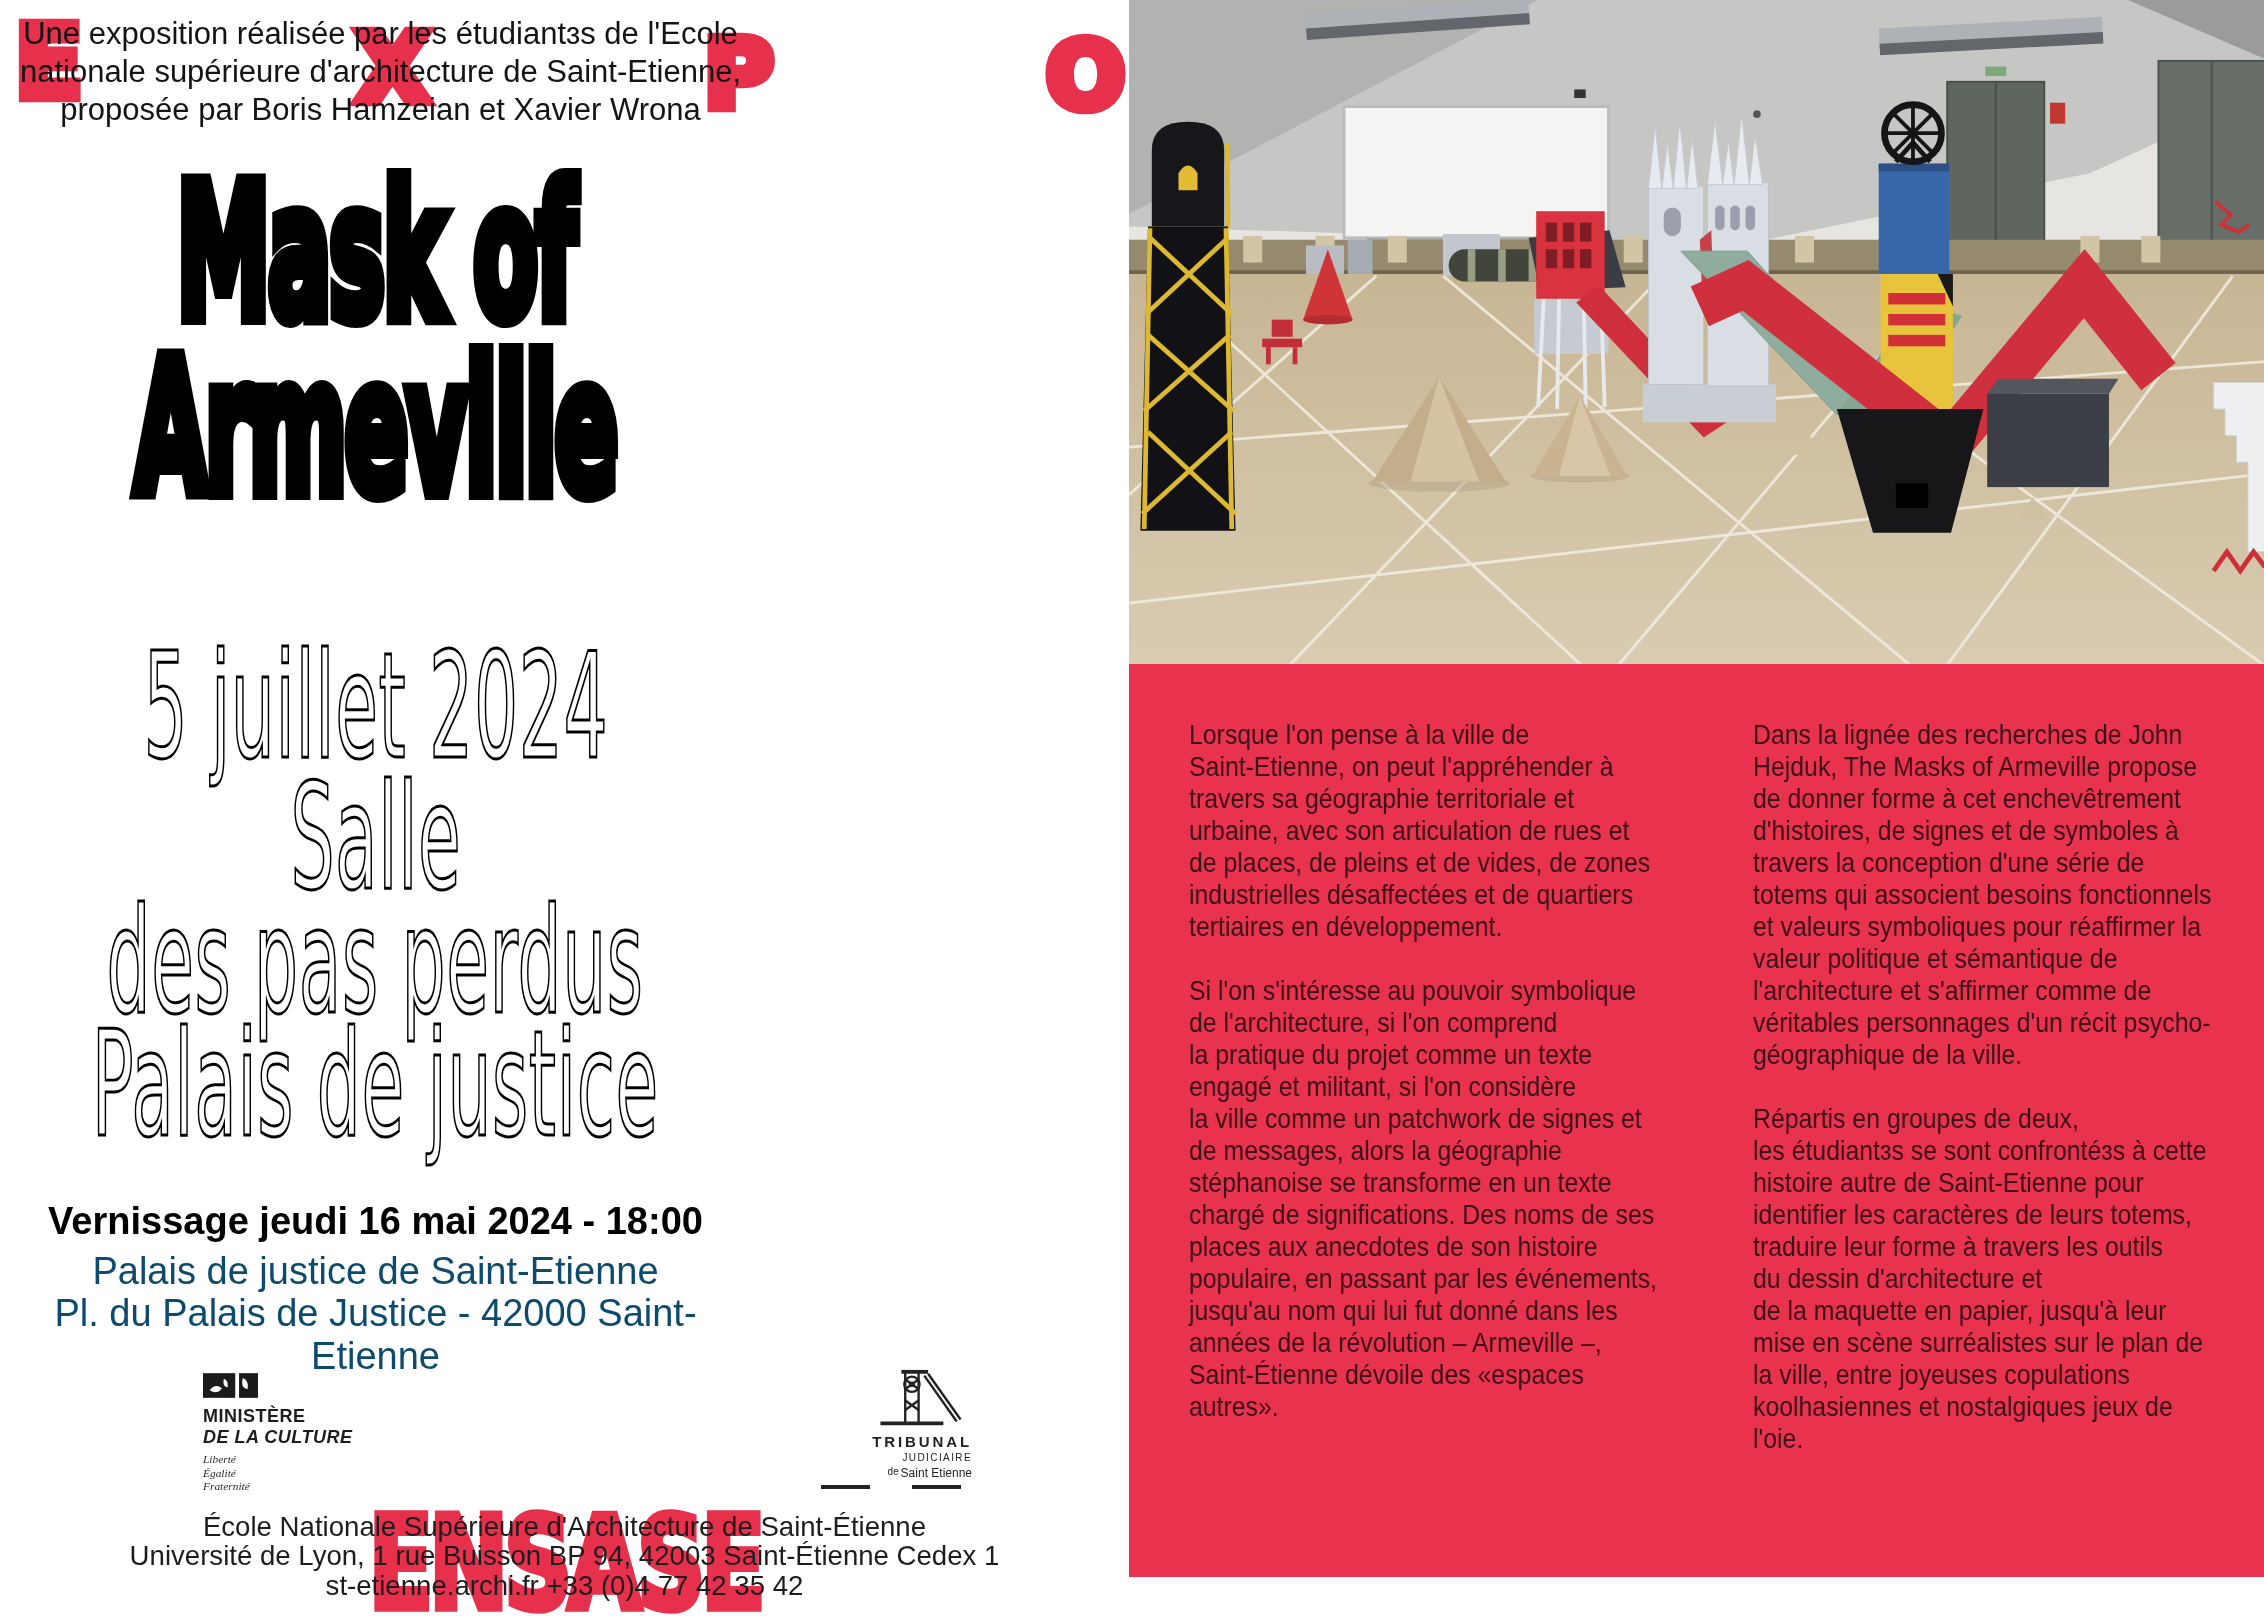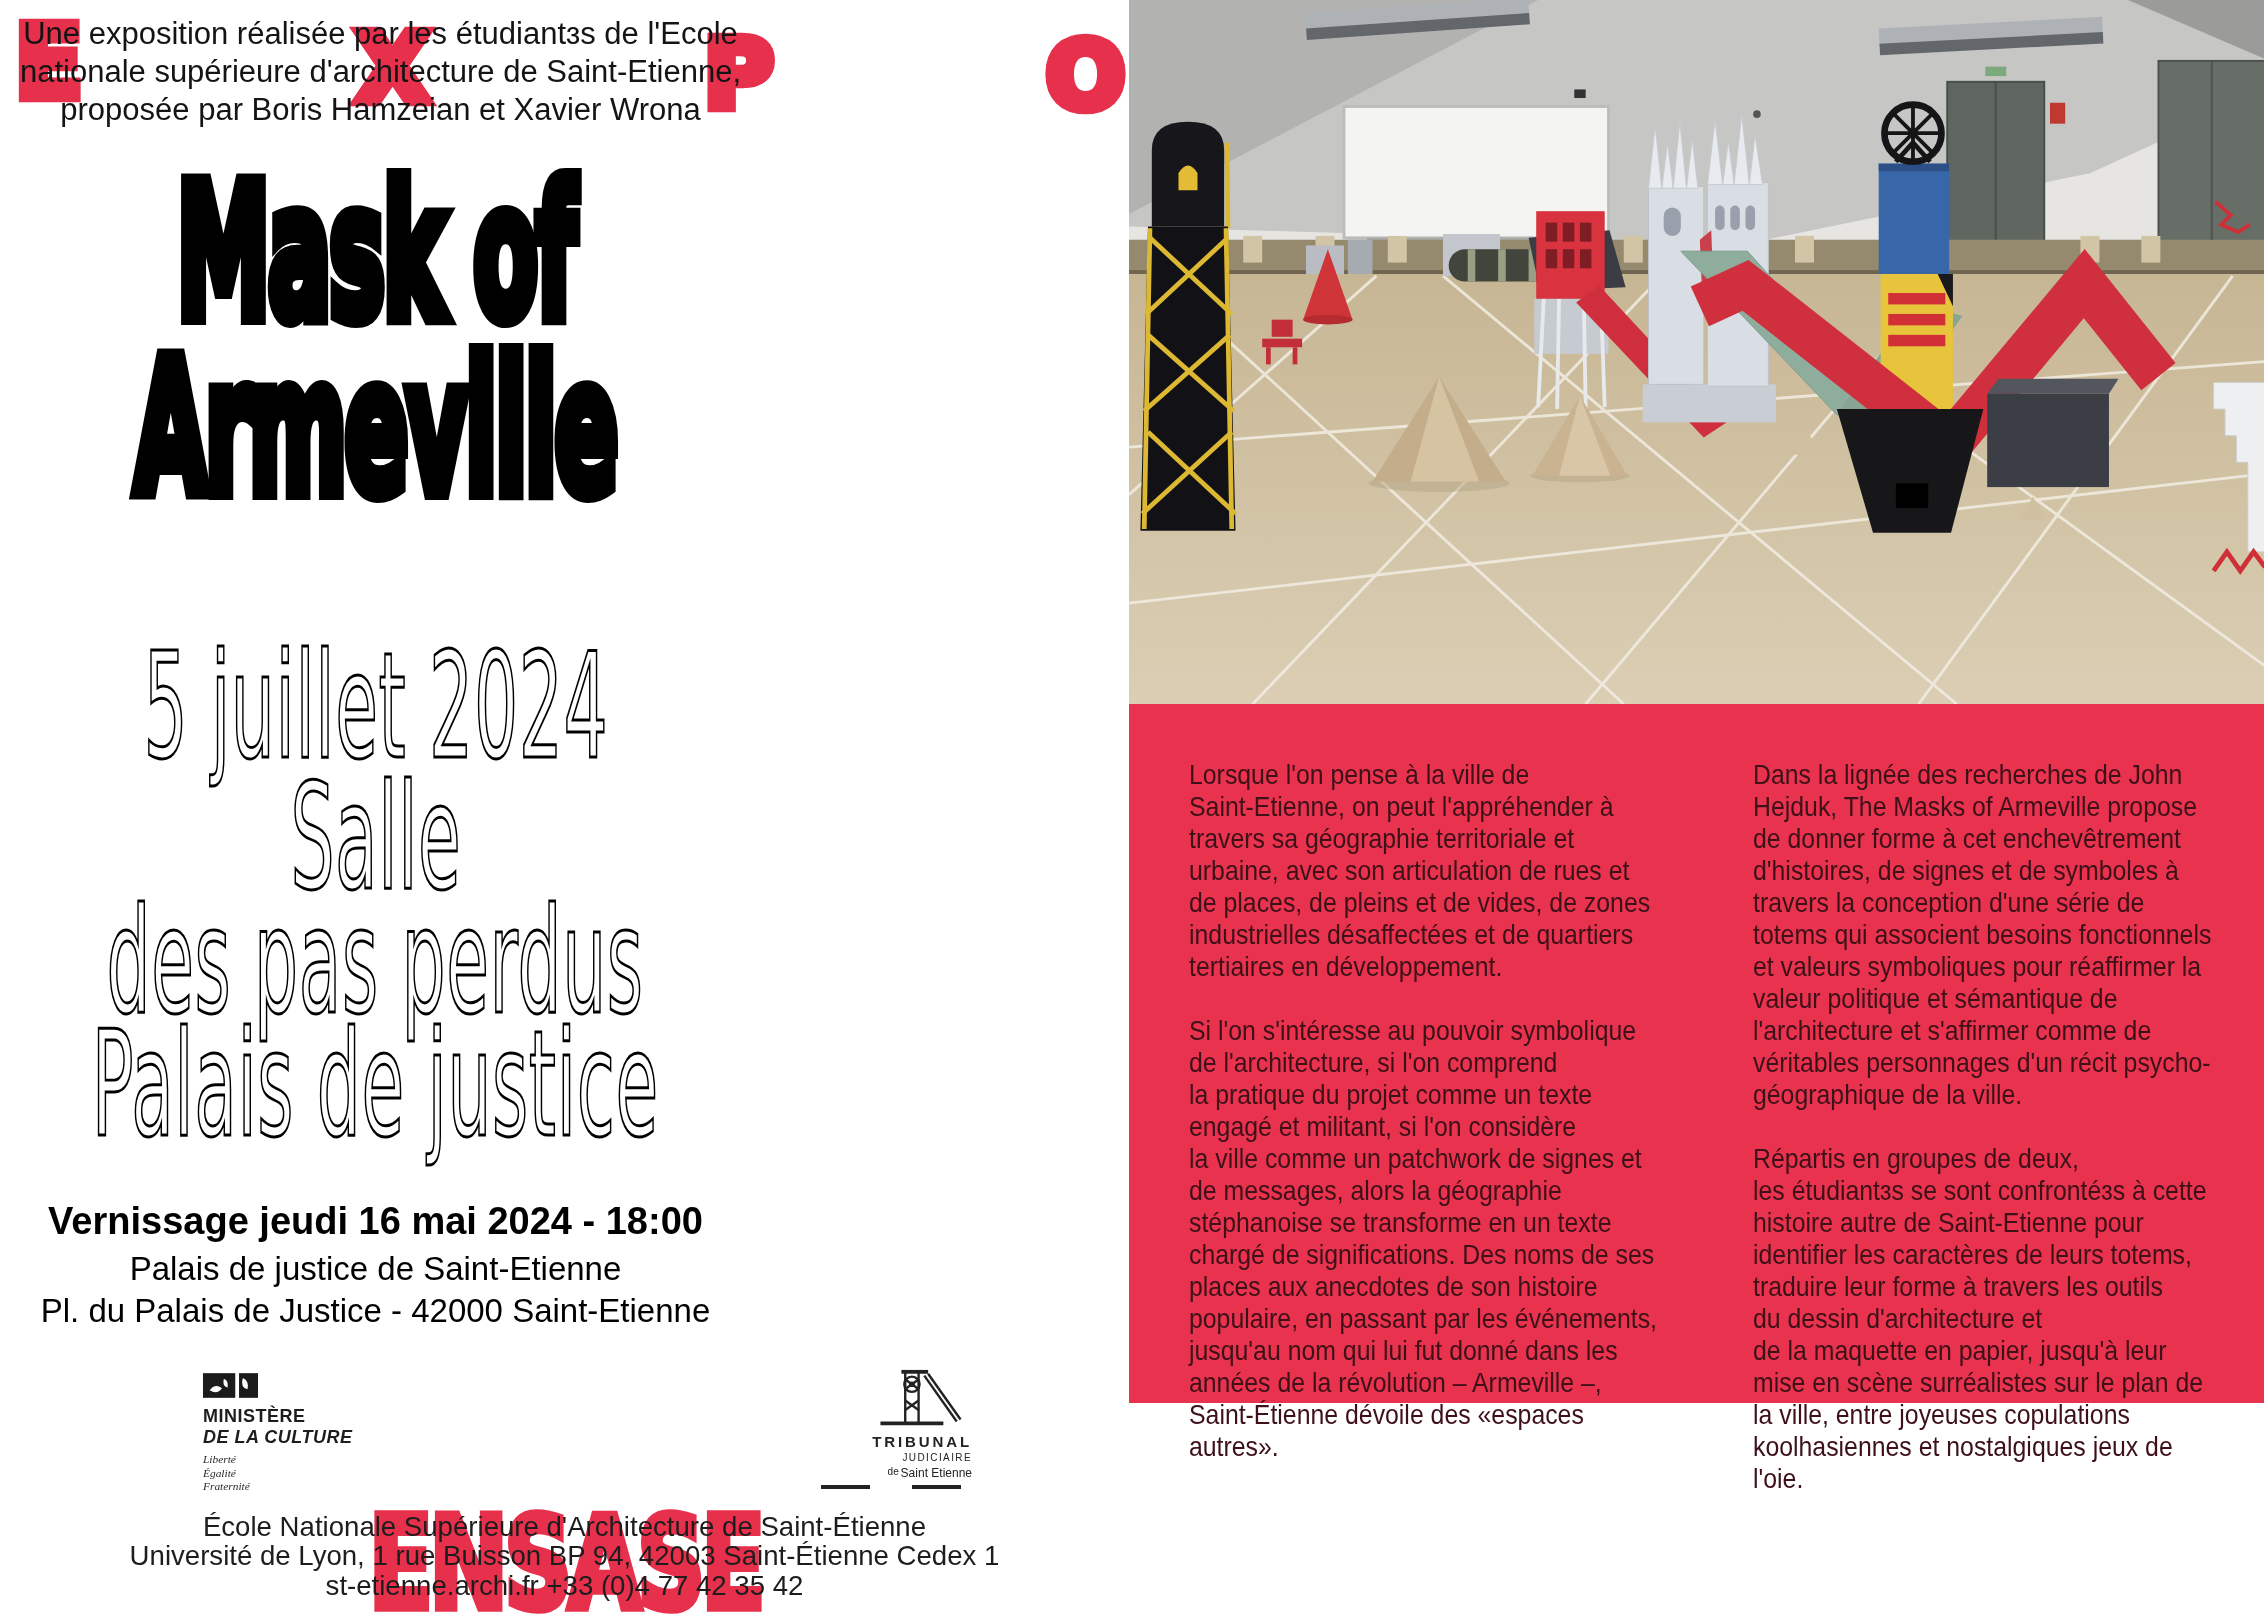--- a/index.html
+++ b/index.html
@@ -68,7 +68,7 @@
   .photo{position:absolute;left:1129px;top:0;width:1136px;height:704px;}
   .photo svg{display:block;}
   
-  .panel{position:absolute;left:1129px;top:704px;width:1136px;height:699px;background:#e8324e;}
+  .panel{position:absolute;left:1129px;top:664px;width:1136px;height:913px;background:#e8324e;}
   .col{
     position:absolute;top:55px;margin:0;font-size:27.6px;line-height:32px;color:#3e1119;
     white-space:pre;transform:scale(0.9,1);transform-origin:left top;

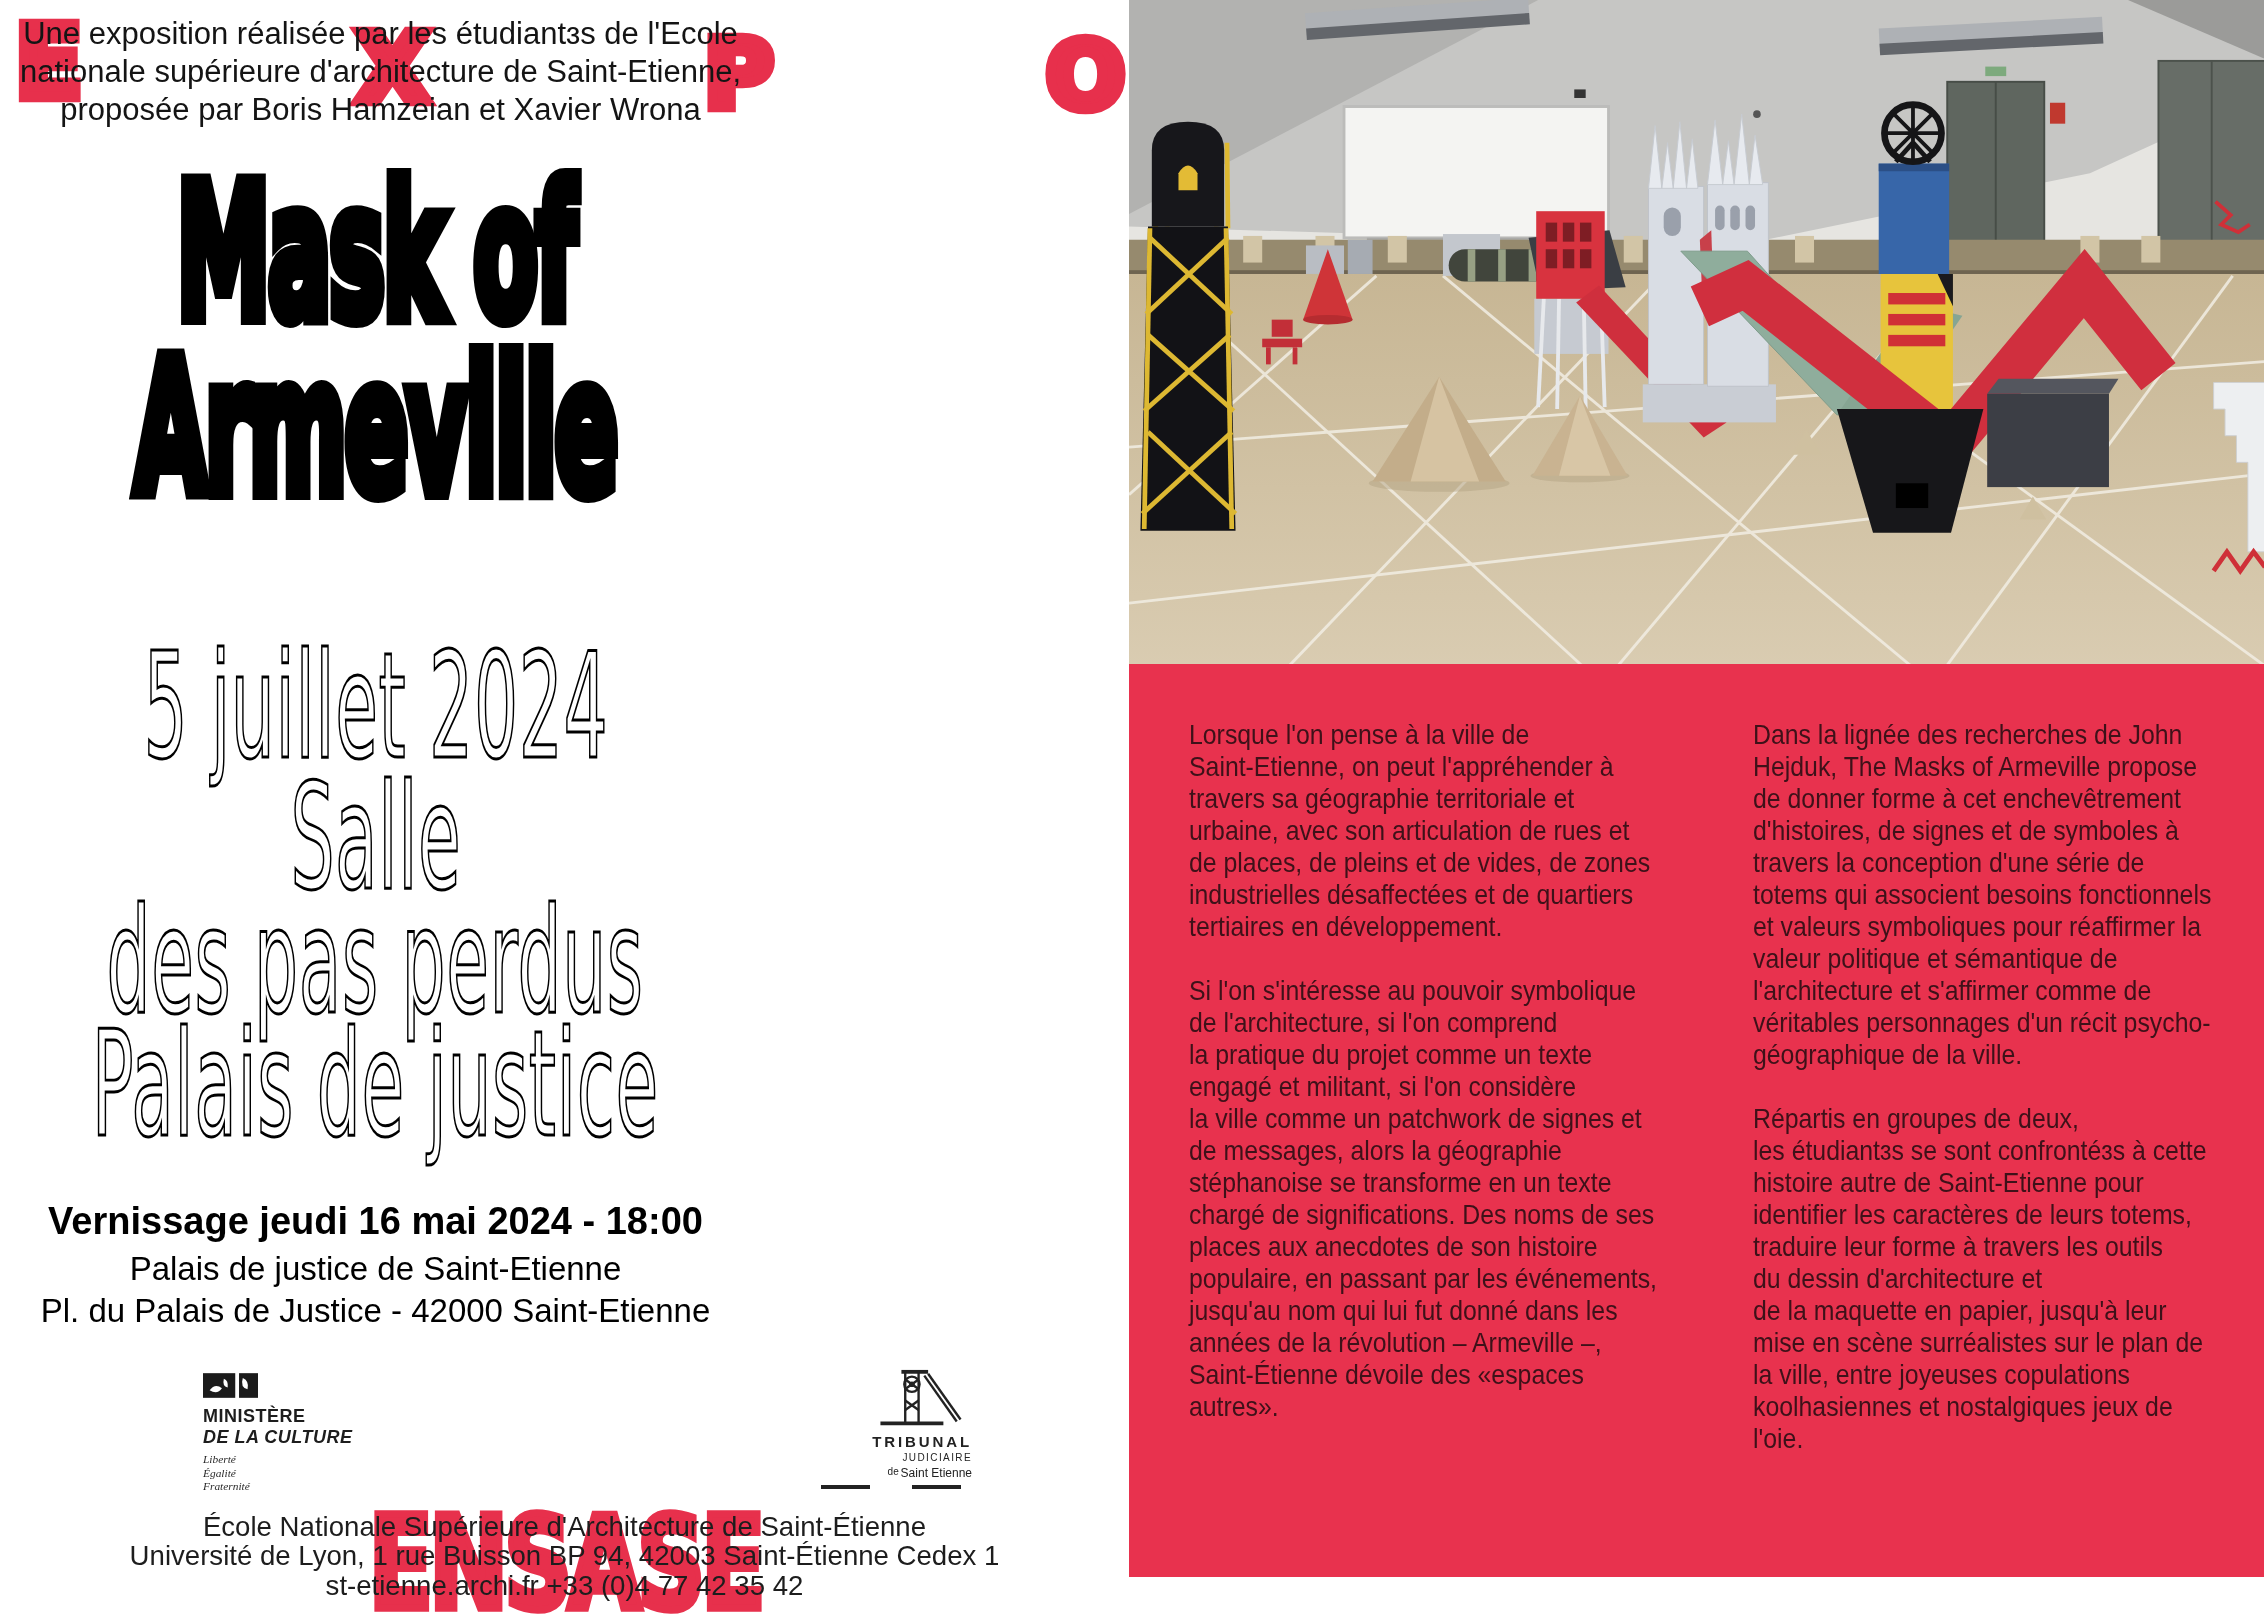--- a/index.html
+++ b/index.html
@@ -39,7 +39,7 @@
     position:absolute;left:0;top:1200px;width:751px;margin:0;text-align:center;
     font-size:38px;font-weight:700;color:#000;
   }
-  .addr{position:absolute;left:0;width:751px;margin:0;text-align:center;font-size:33px;color:#000000;}
+  .addr{position:absolute;left:0;width:751px;margin:0;text-align:center;font-size:38px;color:#0c4a6e;}
   .a1{top:1250px;} .a2{top:1292px;}
   
   .logo-min{position:absolute;left:203px;top:1373px;width:266px;}

